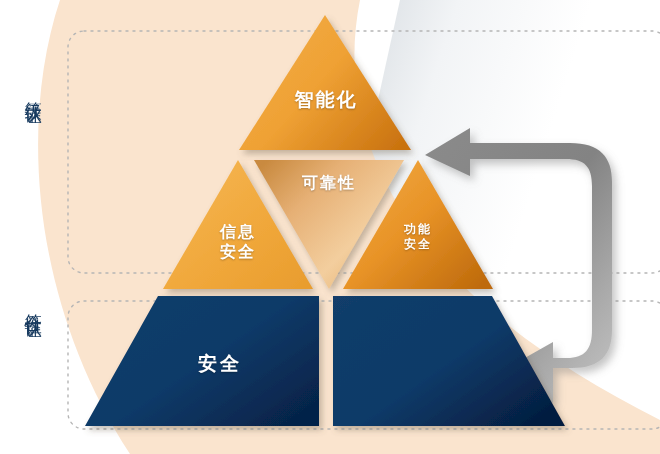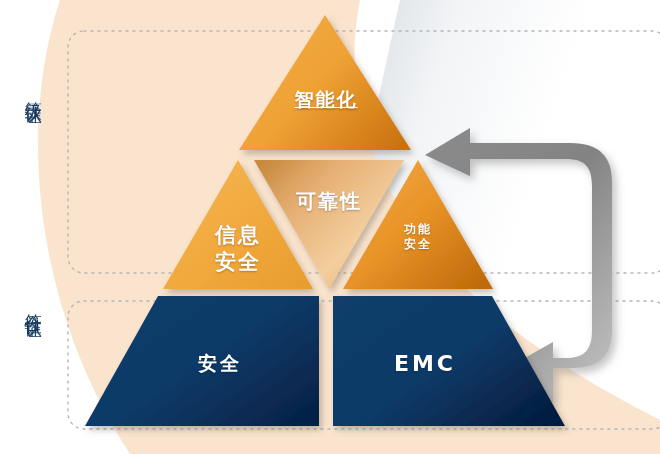--- a/index.html
+++ b/index.html
@@ -52,7 +52,7 @@
     pointer-events: none;
     line-height: 1.28;
   }
-  #t-smart   { left: 268px; top: 88px;  width: 116px; font-size: 19px; letter-spacing: 2px; text-decoration: underline; }
+  #t-smart   { left: 268px; top: 88px;  width: 116px; font-size: 19px; letter-spacing: 2px; }
   #t-reli    { left: 283px; top: 189px; width: 92px;  font-size: 20px; letter-spacing: 2px; }
   #t-infosec { left: 198px; top: 222px; width: 80px;  font-size: 21px; letter-spacing: 2px; }
   #t-funcsec { left: 378px; top: 222px; width: 80px;  font-size: 12px; letter-spacing: 2px; }

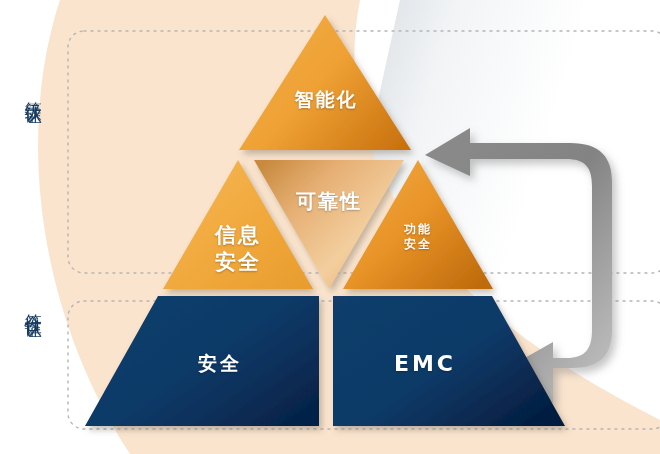--- a/index.html
+++ b/index.html
@@ -53,7 +53,7 @@
     line-height: 1.28;
   }
   #t-smart   { left: 268px; top: 88px;  width: 116px; font-size: 19px; letter-spacing: 2px; }
-  #t-reli    { left: 283px; top: 189px; width: 92px;  font-size: 20px; letter-spacing: 2px; }
+  #t-reli    { left: 283px; top: 173px; width: 92px;  font-size: 16px; letter-spacing: 2px; }
   #t-infosec { left: 198px; top: 222px; width: 80px;  font-size: 21px; letter-spacing: 2px; }
   #t-funcsec { left: 378px; top: 222px; width: 80px;  font-size: 12px; letter-spacing: 2px; }
   #t-safety  { left: 170px; top: 352px; width: 100px; font-size: 19px; letter-spacing: 3px; }

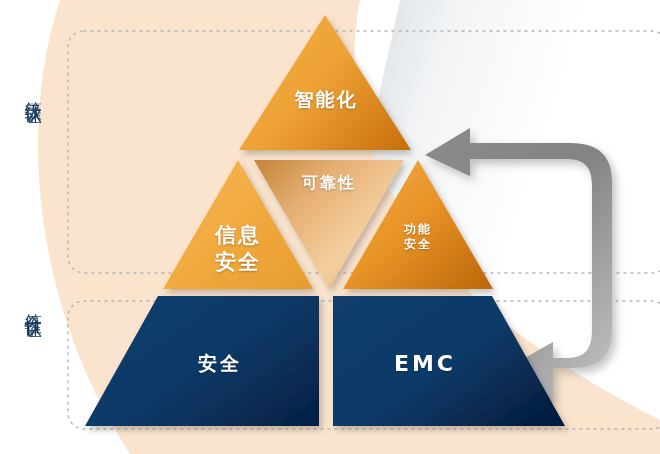--- a/index.html
+++ b/index.html
@@ -54,7 +54,7 @@
   }
   #t-smart   { left: 268px; top: 88px;  width: 116px; font-size: 19px; letter-spacing: 2px; }
   #t-reli    { left: 283px; top: 173px; width: 92px;  font-size: 16px; letter-spacing: 2px; }
-  #t-infosec { left: 198px; top: 222px; width: 80px;  font-size: 21px; letter-spacing: 2px; }
+  #t-infosec { left: 198px; top: 222px; width: 80px;  font-size: 16px; letter-spacing: 2px; }
   #t-funcsec { left: 378px; top: 222px; width: 80px;  font-size: 12px; letter-spacing: 2px; }
   #t-safety  { left: 170px; top: 352px; width: 100px; font-size: 19px; letter-spacing: 3px; }
   #t-emc     { left: 370px; top: 350px; width: 110px; font-size: 22px; letter-spacing: 3px;

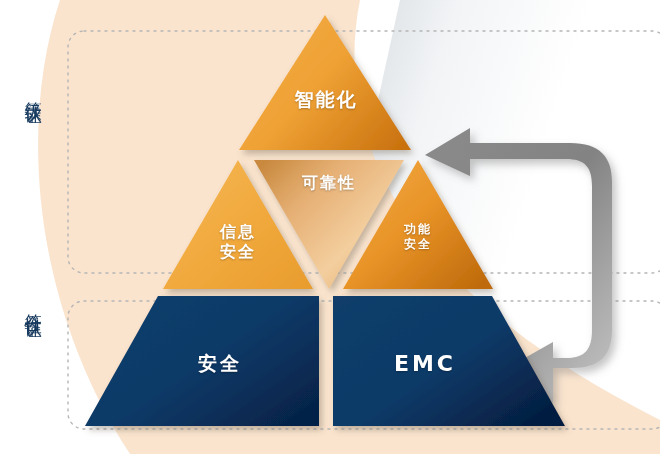--- a/index.html
+++ b/index.html
@@ -186,7 +186,6 @@
   <div class="blk-text" id="t-funcsec">功能
 安全</div>
   <div class="blk-text" id="t-safety">安全</div>
-  <div class="blk-text" id="t-emc">EMC</div>
 
   <div class="vlabel" id="label-grade">等级认证</div>
   <div class="vlabel" id="label-compliance">符合性认证</div>

